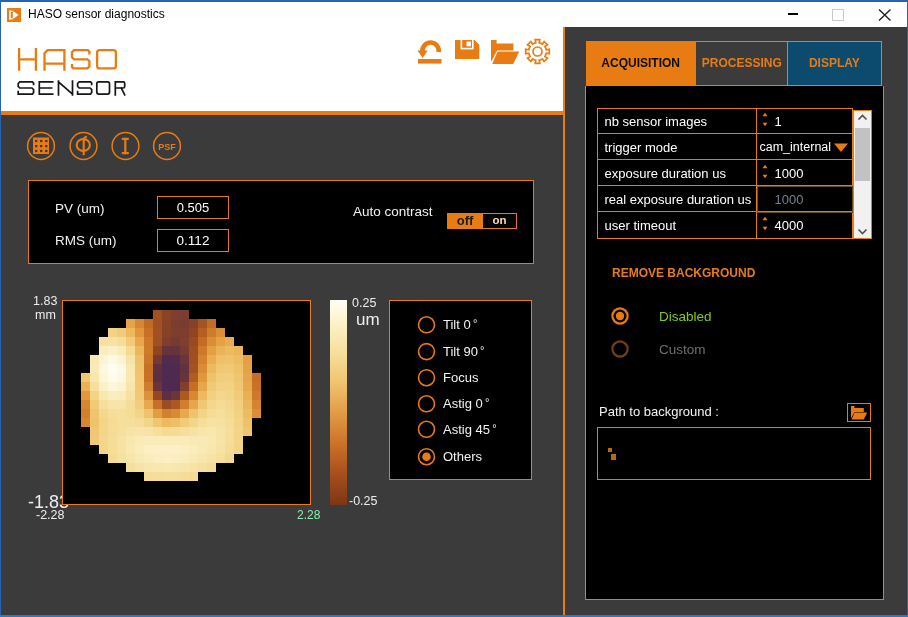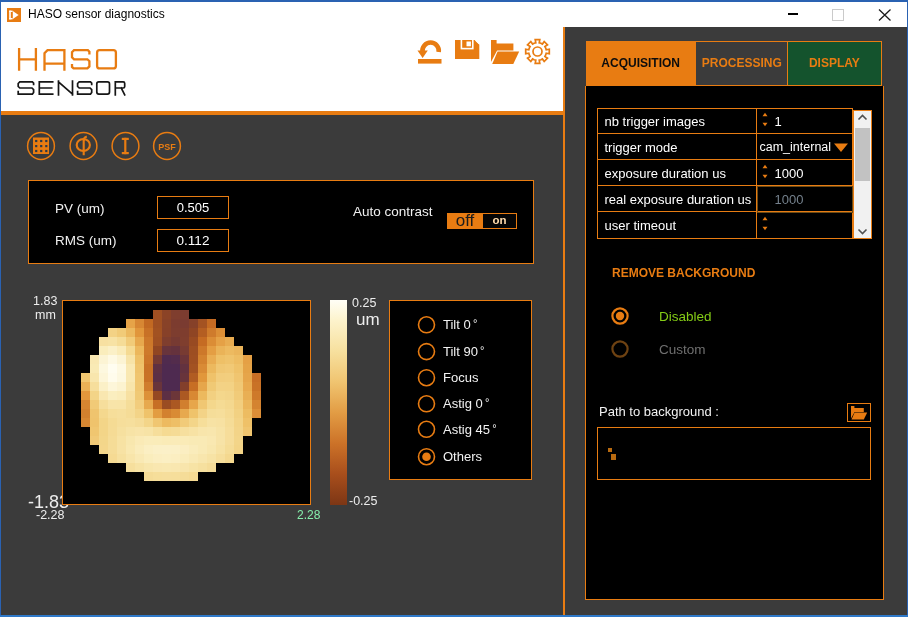--- a/index.html
+++ b/index.html
@@ -451,7 +451,7 @@
 <div class="a" style="left:586px;top:41px;width:295.5px;height:44.5px;display:flex;font-weight:bold;font-size:12px">
   <div style="width:115px;background:#e87c12;color:#0d0d0d;display:flex;align-items:center;justify-content:center">ACQUISITION</div>
   <div style="width:97.5px;background:#3b3b3b;border:1px solid #e87c12;color:#e87c12;display:flex;align-items:center;justify-content:center">PROCESSING</div>
-  <div style="width:98px;background:#14532d;border:1px solid #e87c12;border-left:none;color:#e87c12;display:flex;align-items:center;justify-content:center">DISPLAY</div>
+  <div style="width:98px;background:#0c4a6e;border:1px solid #e87c12;border-left:none;color:#e87c12;display:flex;align-items:center;justify-content:center">DISPLAY</div>
 </div>
 
 <div class="a ob" style="left:596.5px;top:107.5px;width:256.5px;height:131.5px;color:#fff;font-size:13px;white-space:nowrap">

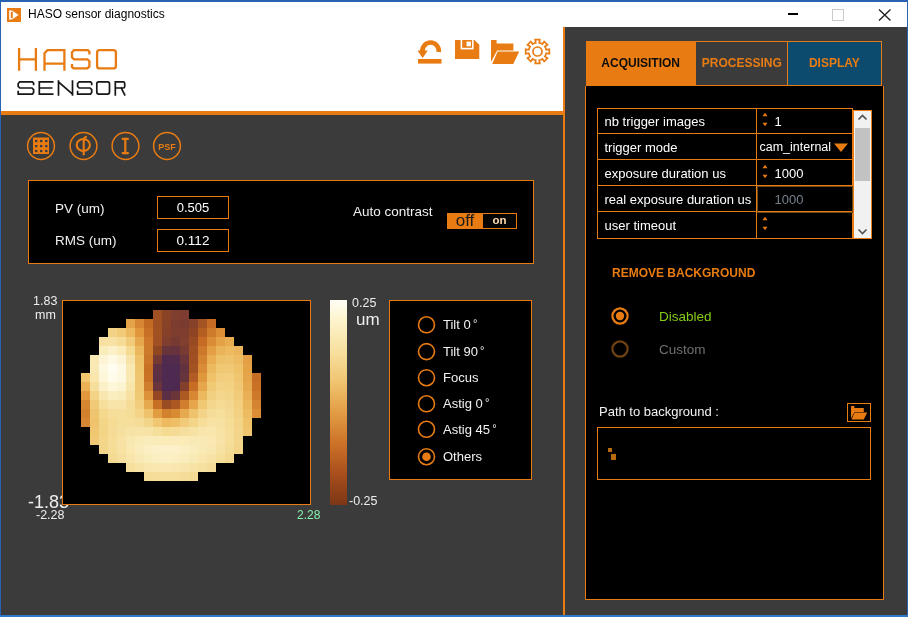--- a/index.html
+++ b/index.html
@@ -456,7 +456,7 @@
 
 <div class="a ob" style="left:596.5px;top:107.5px;width:256.5px;height:131.5px;color:#fff;font-size:13px;white-space:nowrap">
   <div style="display:flex;height:25.9px;border-bottom:1px solid #e87c12">
-    <div style="width:159px;border-right:1px solid #e87c12;padding:5.5px 0 0 7px;overflow:hidden">nb trigger images</div>
+    <div style="width:159px;border-right:1px solid #e87c12;padding:5.5px 0 0 7px;overflow:hidden">nb sensor images</div>
     <div style="flex:1;position:relative">
         <span style="position:absolute;left:18px;top:5.5px">1</span>
       </div>

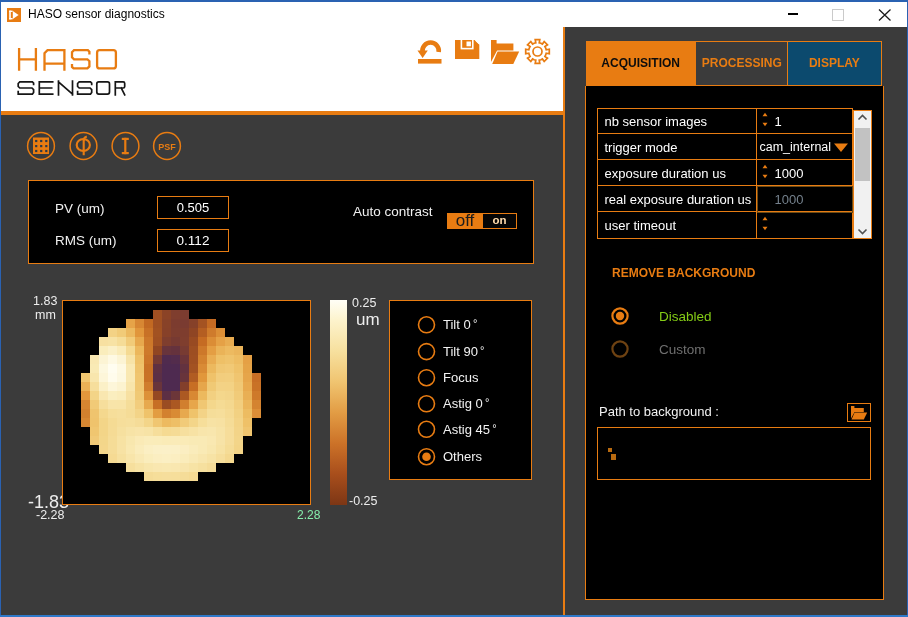--- a/index.html
+++ b/index.html
@@ -105,7 +105,7 @@
 <div class="a ob" style="left:157px;top:229px;width:72px;height:23px;background:#000;color:#fff;font-size:13.5px;text-align:center;line-height:21px">0.112</div>
 <div class="a" style="left:353px;top:204px;font-size:13.5px;color:#f0f0f0">Auto contrast</div>
 <div class="a ob" style="left:447px;top:213px;width:70px;height:15.5px;display:flex">
-  <div style="width:35px;background:#e87c12;color:#1c1c1c;font-size:17px;font-weight:normal;text-align:center;line-height:13.5px">off</div>
+  <div style="width:35px;background:#e87c12;color:#1c1c1c;font-size:13px;font-weight:bold;text-align:center;line-height:13.5px">off</div>
   <div style="width:35px;background:#050505;color:#ffdcae;font-size:11.5px;font-weight:bold;text-align:center;line-height:13.5px;border-left:1px solid #e87c12">on</div>
 </div>
 

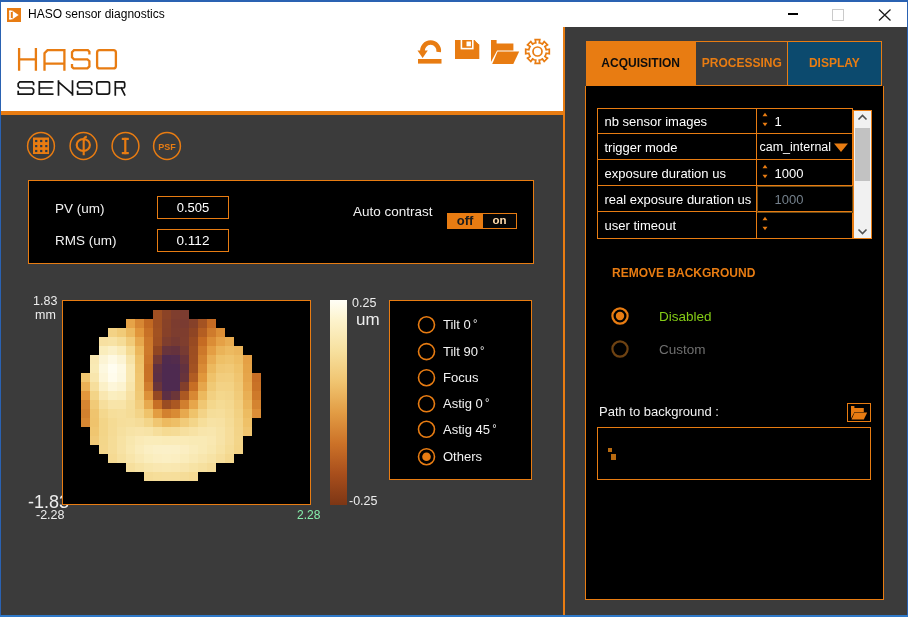--- a/index.html
+++ b/index.html
@@ -481,6 +481,9 @@
   </div>
   <div style="display:flex;height:25.9px">
     <div style="width:159px;border-right:1px solid #e87c12;padding:5.5px 0 0 7px;overflow:hidden">user timeout</div>
+    <div style="flex:1;position:relative">
+        <span style="position:absolute;left:18px;top:5.5px">4000</span>
+      </div>
   </div>
 </div>
 

